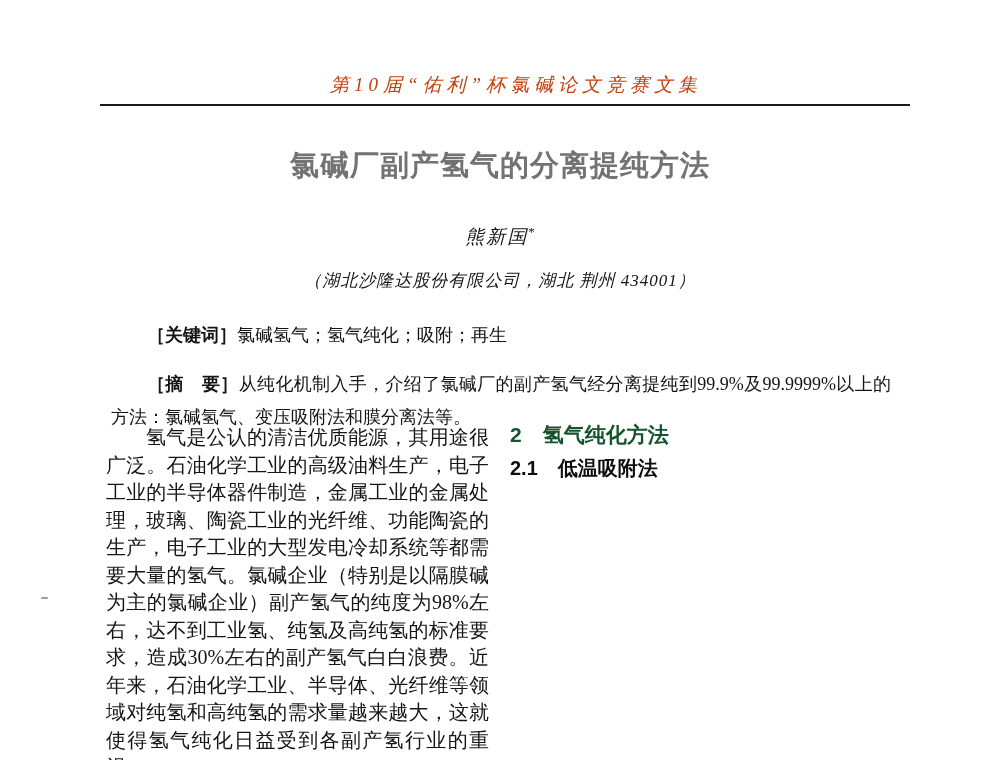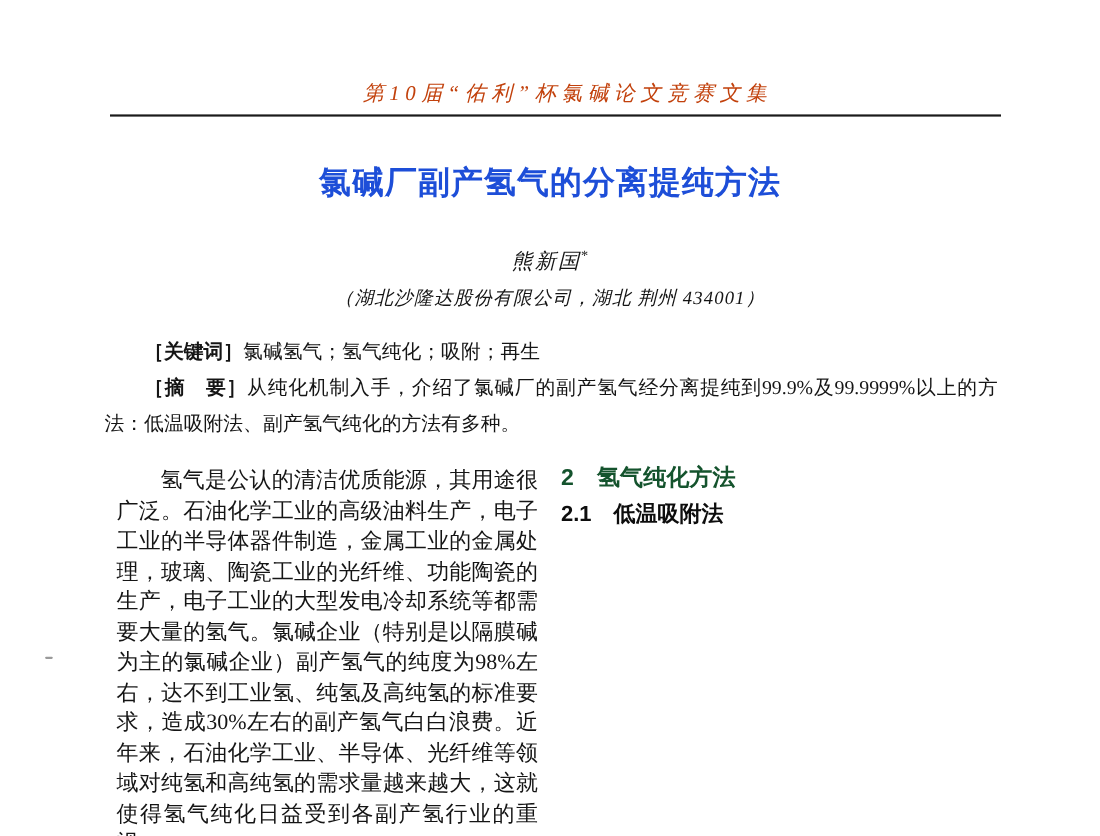--- a/index.html
+++ b/index.html
@@ -47,7 +47,7 @@
     font-weight: bold;
     font-size: 29px;
     letter-spacing: 1px;
-    color: #1d4ed8;
+    color: #737373;
   }
   .author-line {
     position: absolute;

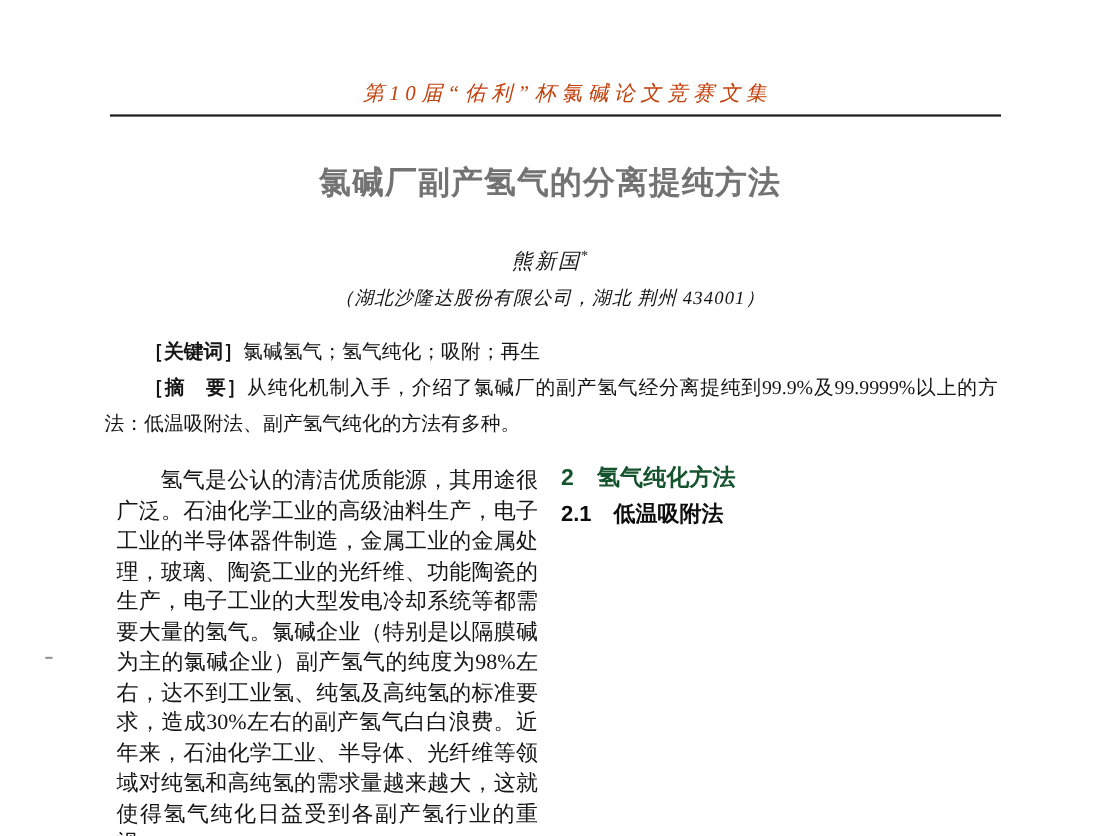--- a/index.html
+++ b/index.html
@@ -66,7 +66,7 @@
   }
   .affiliation {
     position: absolute;
-    top: 259px;
+    top: 269px;
     left: 0;
     width: 100%;
     text-align: center;

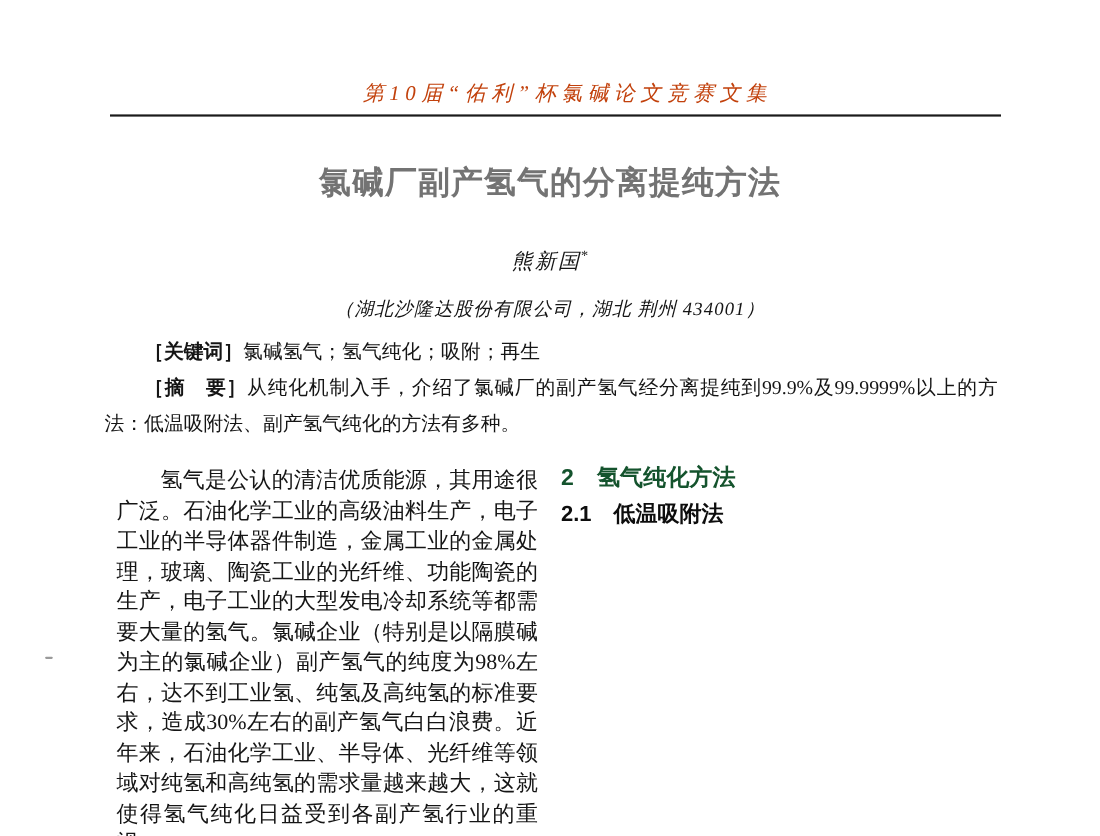--- a/index.html
+++ b/index.html
@@ -83,7 +83,7 @@
     line-height: 33px;
   }
   .meta p {
-    margin: 0;
+    margin: 16px;
     text-indent: 2em;
     text-align: justify;
   }

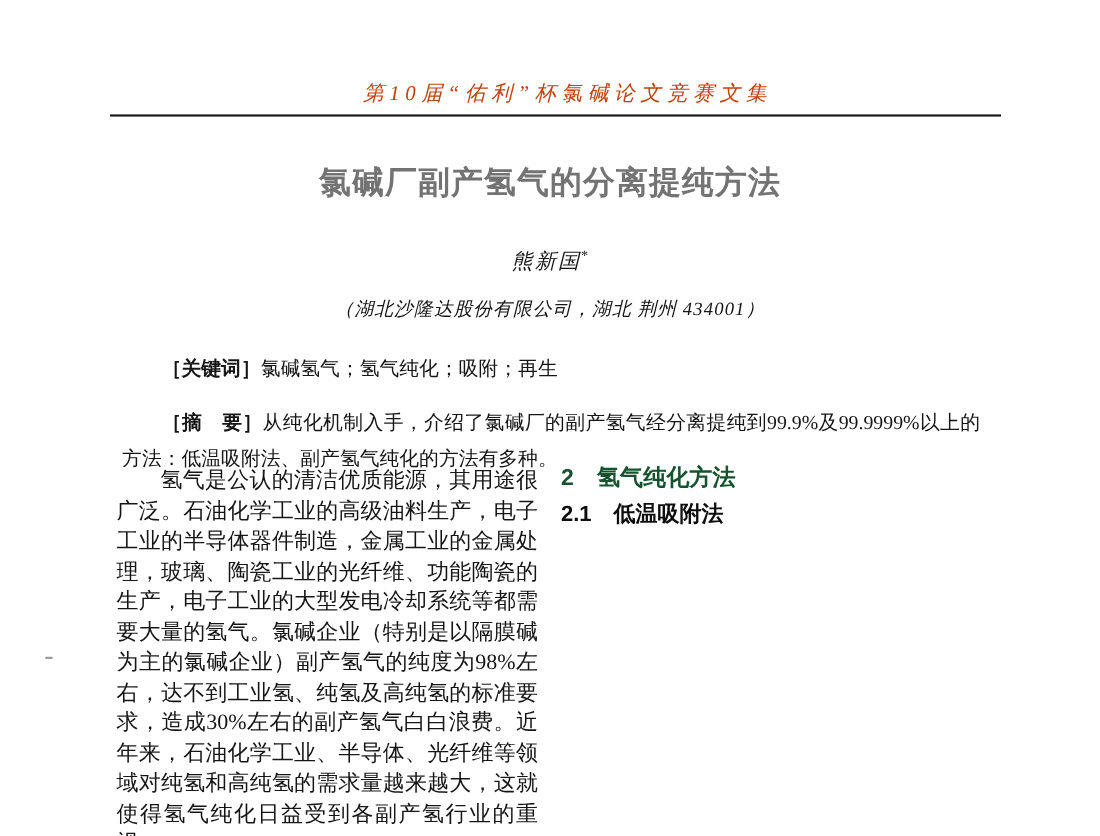--- a/index.html
+++ b/index.html
@@ -162,7 +162,7 @@
       <span class="meta-label">［关键词］</span><span>氯碱氢气；氢气纯化；吸附；再生</span>
     </p>
     <p class="abstract">
-      <span class="meta-label">［摘　要］</span><span>从纯化机制入手，介绍了氯碱厂的副产氢气经分离提纯到99.9%及99.9999%以上的方法：低温吸附法、副产氢气纯化的方法有多种。</span>
+      <span class="meta-label">［摘　要］</span><span>从纯化机制入手，介绍了氯碱厂的副产氢气经分离提纯到99.9%及99.9999%以上的方法：氯碱氢气、变压吸附法和膜分离法等。</span>
     </p>
   </div>
 

